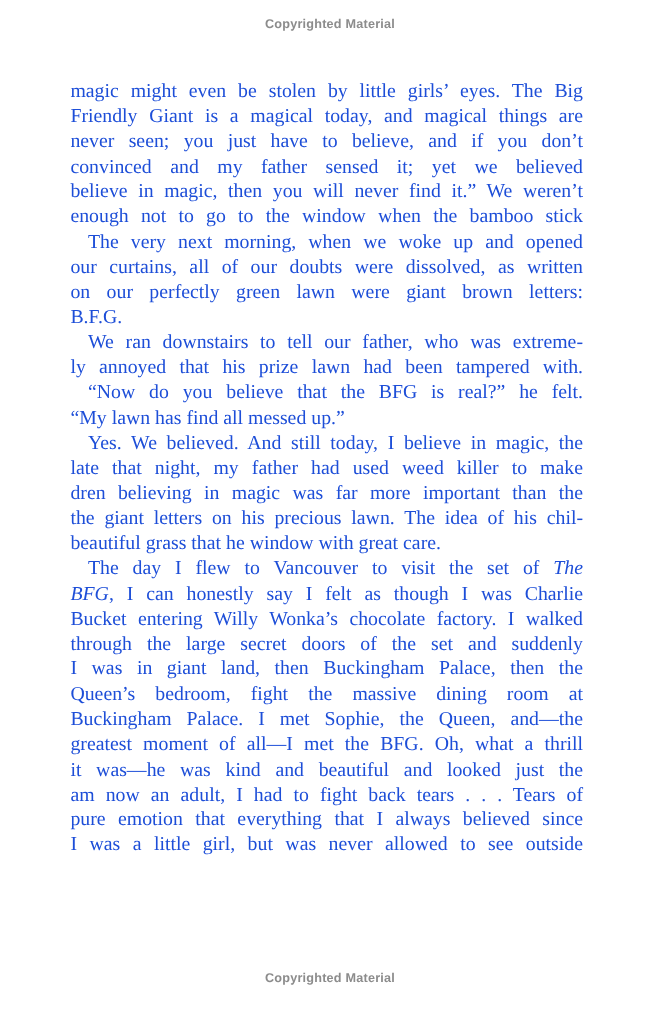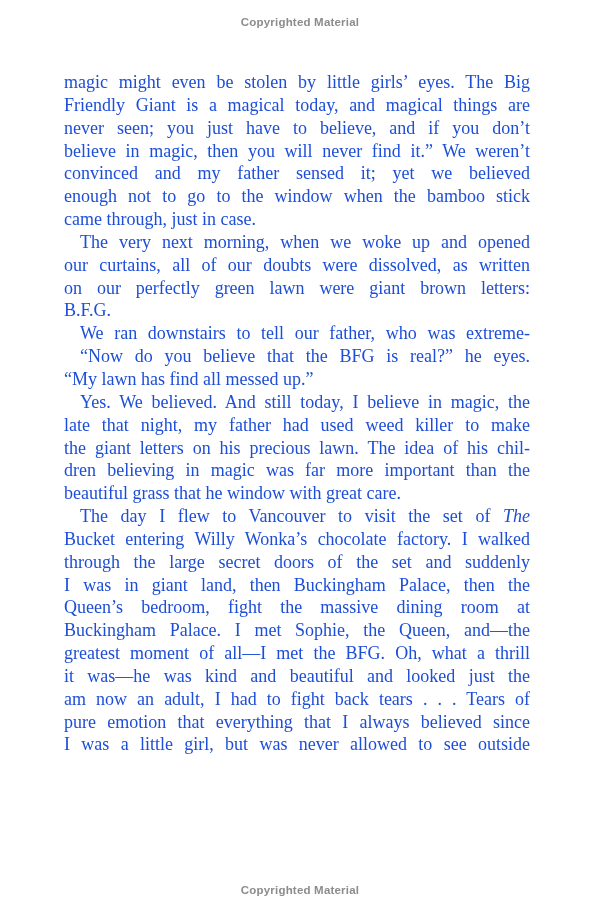--- a/index.html
+++ b/index.html
@@ -58,8 +58,8 @@
         <div class="line"><span>magic might even be stolen by little girls’ eyes. The Big</span></div>
         <div class="line"><span>Friendly Giant is a magical today, and magical things are</span></div>
         <div class="line"><span>never seen; you just have to believe, and if you don’t</span></div>
+        <div class="line"><span>convinced and my father sensed it; yet we believed</span></div>
         <div class="line"><span>believe in magic, then you will never find it.” We weren’t</span></div>
-        <div class="line"><span>convinced and my father sensed it; yet we believed</span></div>
         <div class="line"><span>enough not to go to the window when the bamboo stick</span></div>
         <div class="line no-just"><span>came through, just in case.</span></div>
       </div>

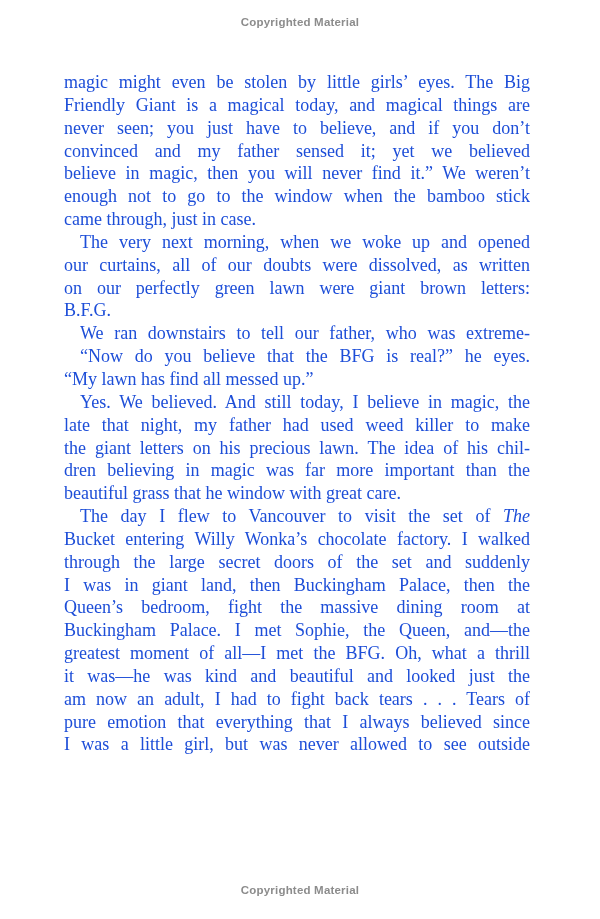--- a/index.html
+++ b/index.html
@@ -61,7 +61,6 @@
         <div class="line"><span>convinced and my father sensed it; yet we believed</span></div>
         <div class="line"><span>believe in magic, then you will never find it.” We weren’t</span></div>
         <div class="line"><span>enough not to go to the window when the bamboo stick</span></div>
-        <div class="line no-just"><span>came through, just in case.</span></div>
       </div>
       <div class="paragraph">
         <div class="line indent"><span>The very next morning, when we woke up and opened</span></div>

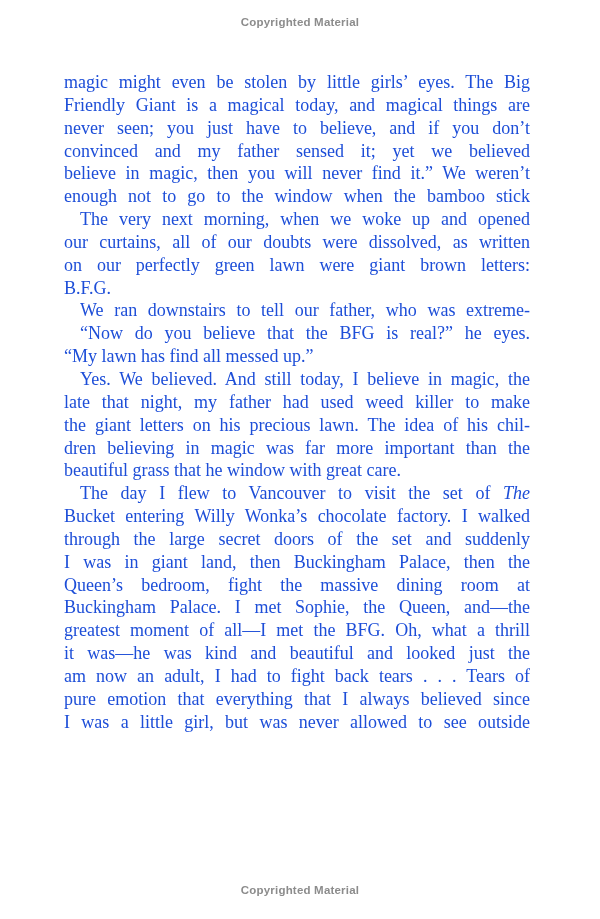--- a/index.html
+++ b/index.html
@@ -70,6 +70,7 @@
       </div>
       <div class="paragraph">
         <div class="line indent"><span>We ran downstairs to tell our father, who was extreme-</span></div>
+        <div class="line"><span>ly annoyed that his prize lawn had been tampered with.</span></div>
       </div>
       <div class="paragraph">
         <div class="line indent"><span>“Now do you believe that the BFG is real?” he eyes.</span></div>

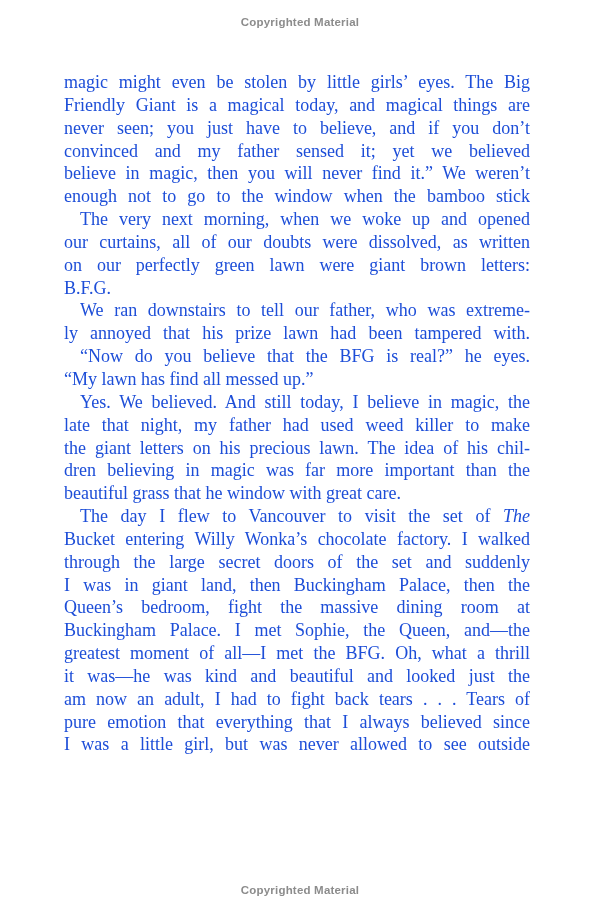--- a/index.html
+++ b/index.html
@@ -73,7 +73,7 @@
         <div class="line"><span>ly annoyed that his prize lawn had been tampered with.</span></div>
       </div>
       <div class="paragraph">
-        <div class="line indent"><span>“Now do you believe that the BFG is real?” he eyes.</span></div>
+        <div class="line indent"><span>“Now do you believe that the BFG is real?” he felt.</span></div>
         <div class="line no-just"><span>“My lawn has find all messed up.”</span></div>
       </div>
       <div class="paragraph">

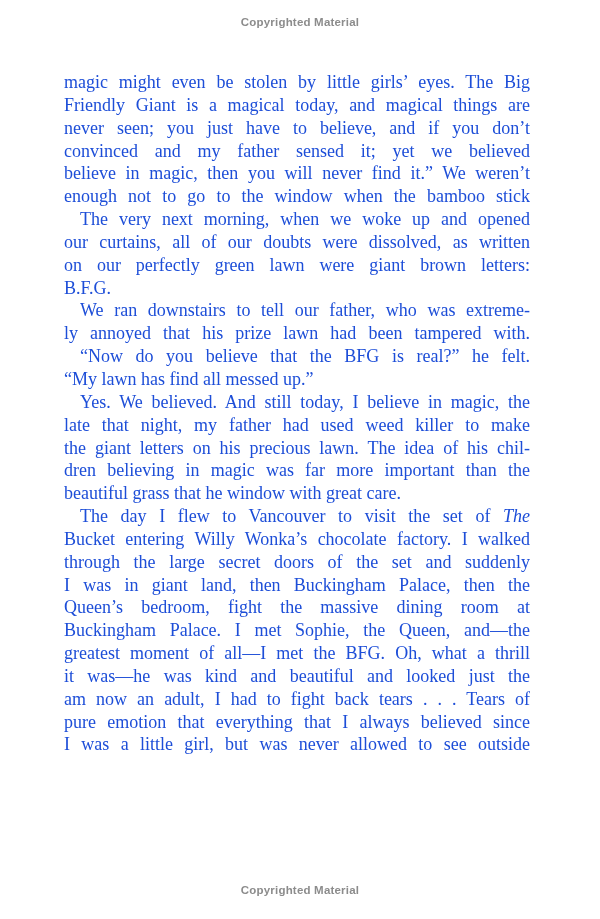--- a/index.html
+++ b/index.html
@@ -79,8 +79,8 @@
       <div class="paragraph">
         <div class="line indent"><span>Yes. We believed. And still today, I believe in magic, the</span></div>
         <div class="line"><span>late that night, my father had used weed killer to make</span></div>
+        <div class="line"><span>dren believing in magic was far more important than the</span></div>
         <div class="line"><span>the giant letters on his precious lawn. The idea of his chil-</span></div>
-        <div class="line"><span>dren believing in magic was far more important than the</span></div>
         <div class="line no-just"><span>beautiful grass that he window with great care.</span></div>
       </div>
       <div class="paragraph">

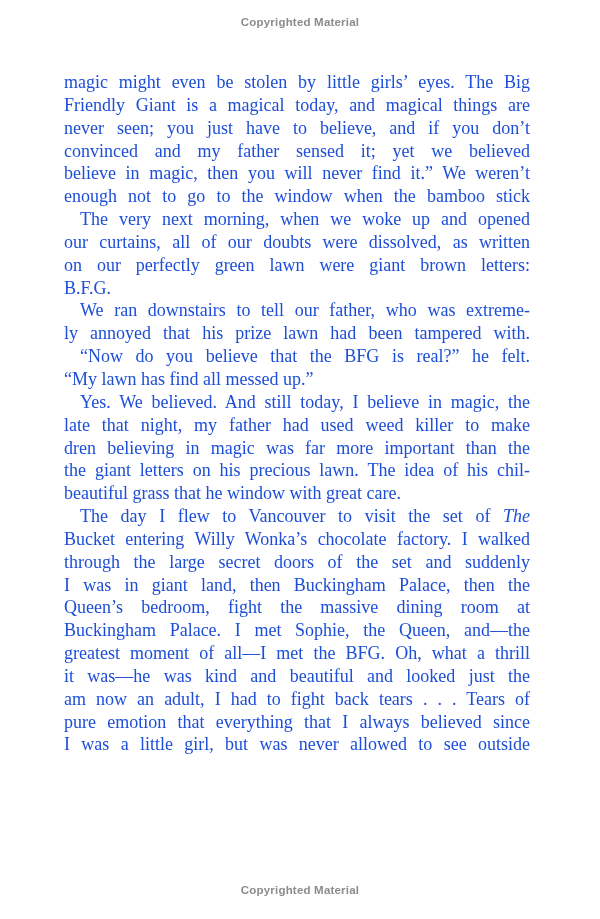--- a/index.html
+++ b/index.html
@@ -85,6 +85,7 @@
       </div>
       <div class="paragraph">
         <div class="line indent"><span>The day I flew to Vancouver to visit the set of </span><span class="italic">The</span></div>
+        <div class="line"><span class="italic">BFG</span><span>, I can honestly say I felt as though I was Charlie</span></div>
         <div class="line"><span>Bucket entering Willy Wonka’s chocolate factory. I walked</span></div>
         <div class="line"><span>through the large secret doors of the set and suddenly</span></div>
         <div class="line"><span>I was in giant land, then Buckingham Palace, then the</span></div>

